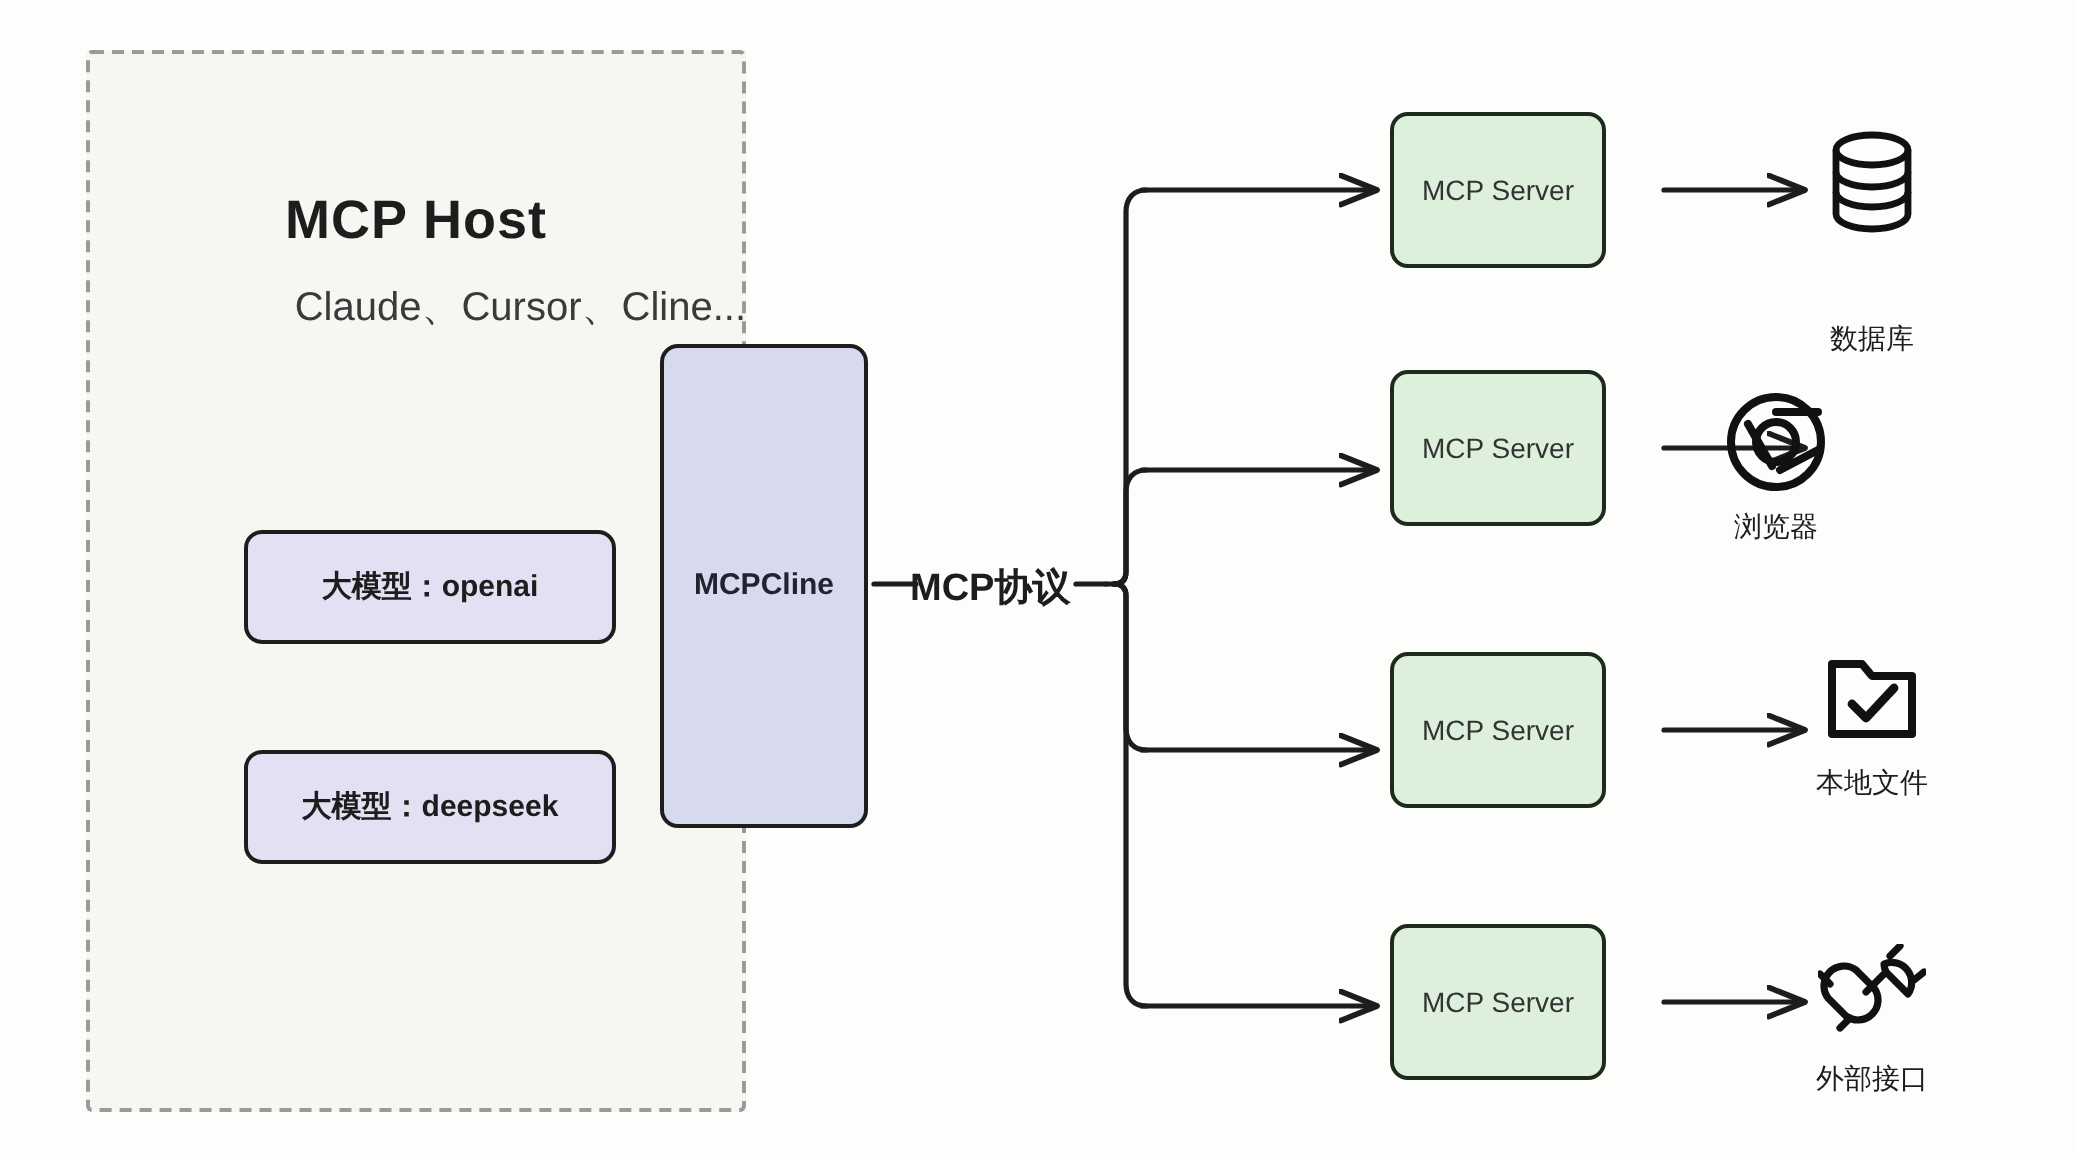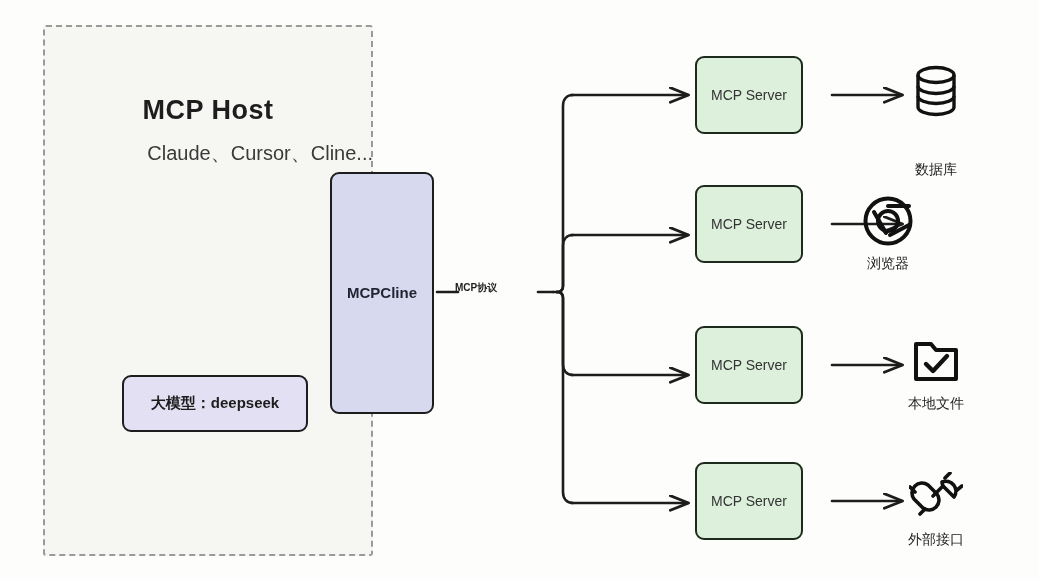--- a/index.html
+++ b/index.html
@@ -134,6 +134,7 @@
   <div id="host-title">MCP Host</div>
   <div id="host-subtitle">Claude、Cursor、Cline...</div>
 
+  <div class="model-box" id="model-openai">大模型：openai</div>
   <div class="model-box" id="model-deepseek">大模型：deepseek</div>
 
   <div id="mcp-client">

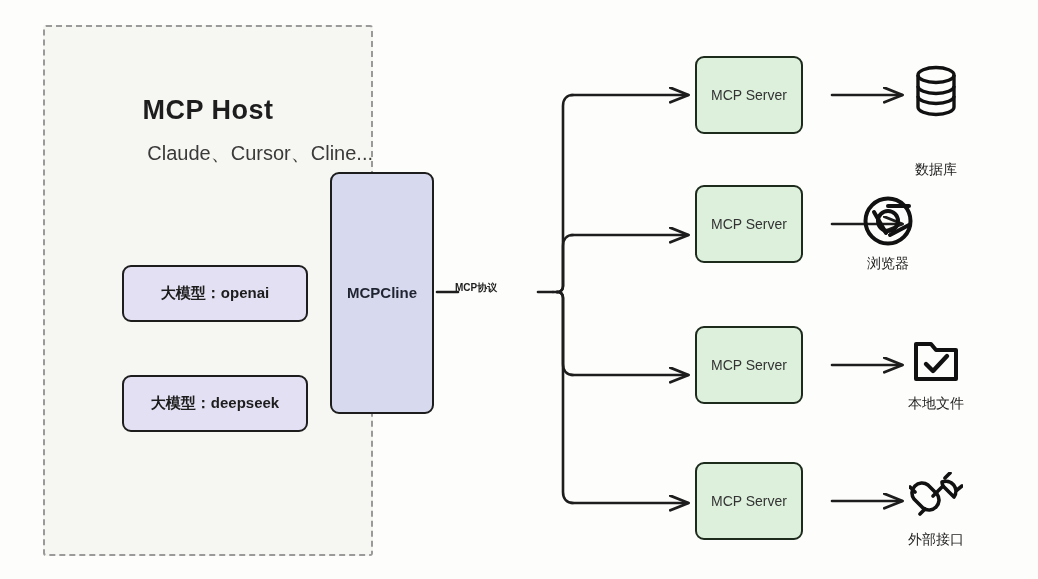--- a/index.html
+++ b/index.html
@@ -60,7 +60,7 @@
   
   #protocol-label{
     position:absolute;left:455px;top:281px;
-    font-size:10px;font-weight:bold;color:#1d1d1d;
+    font-size:19px;font-weight:bold;color:#1d1d1d;
     white-space:nowrap;
   }
 

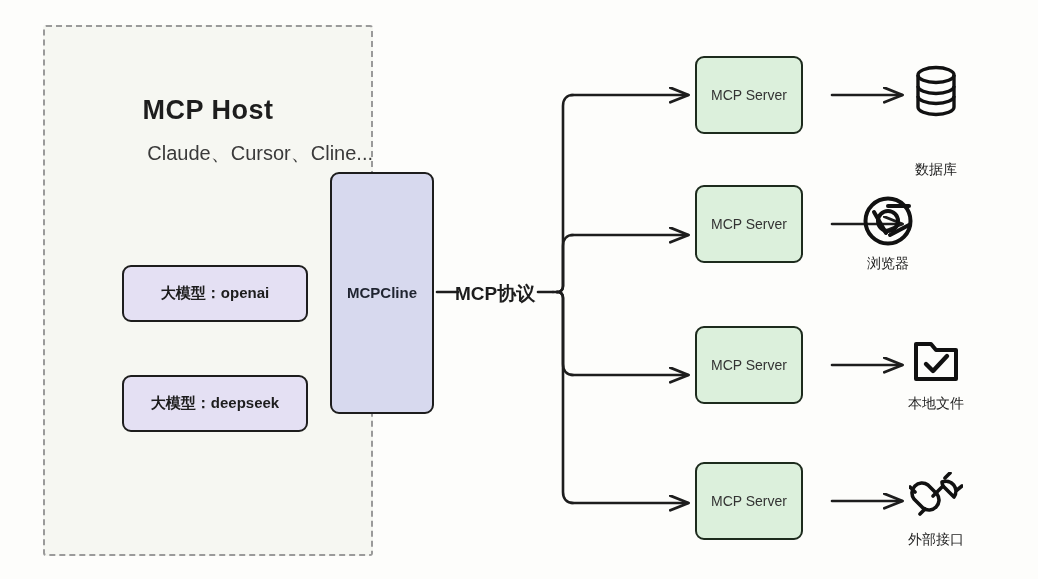--- a/index.html
+++ b/index.html
@@ -90,7 +90,7 @@
   }
   #endpoint-0{left:888px;top:60px;gap:36px;}
   #endpoint-1{left:840px;top:190px;}
-  #endpoint-2{left:888px;top:330px;}
+  #endpoint-2{left:888px;top:318px;}
   #endpoint-3{left:888px;top:466px;}
 
   svg.lines{position:absolute;left:0;top:0;width:1038px;height:579px;pointer-events:none;}

